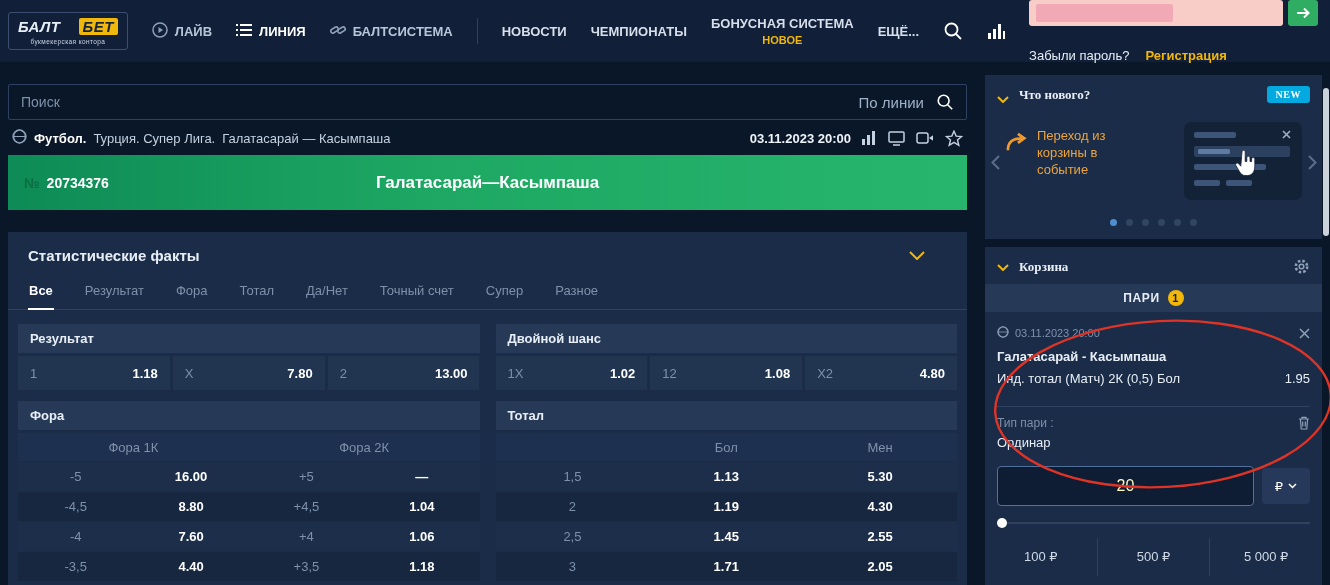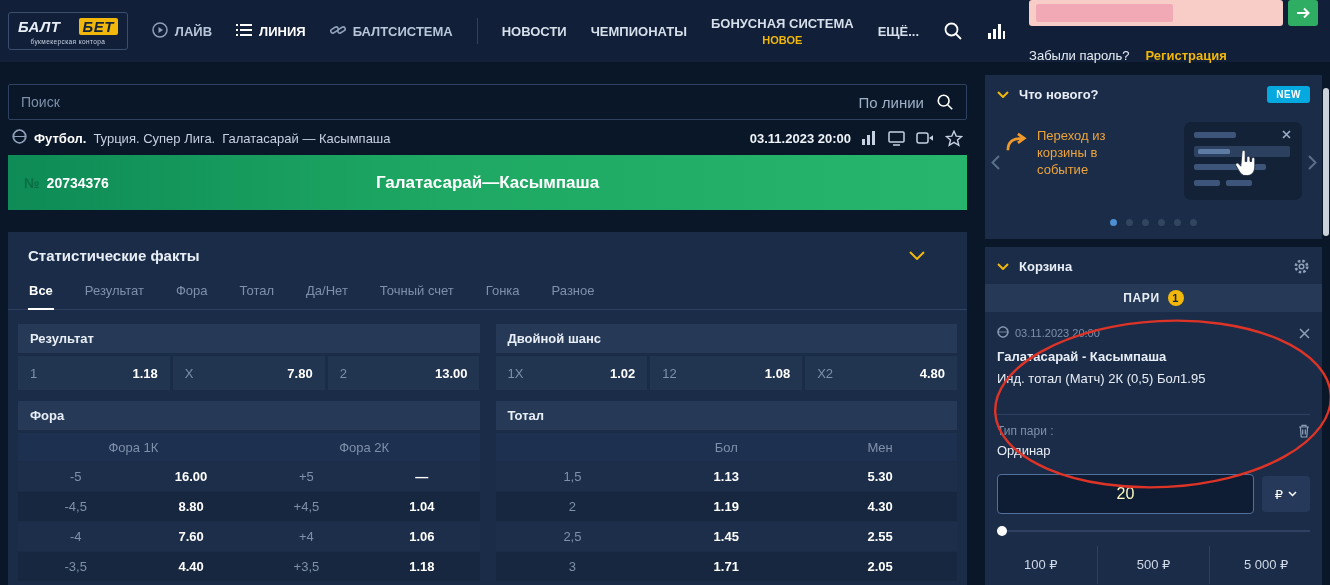--- a/index.html
+++ b/index.html
@@ -75,7 +75,7 @@
   
   .sidebar { width:337px; margin-left:10px; padding-top:13px; display:flex; flex-direction:column; gap:8px; }
   .panel { background:#1b2c48; }
-  .panel-header { display:flex; align-items:center; gap:10px; padding:11px 12px 9px; font-weight:bold; font-size:13px; }
+  .panel-header { display:flex; align-items:flex-end; gap:10px; padding:11px 12px 9px; font-weight:bold; font-size:13px;font-family:Liberation Serif, serif; }
   .new-badge { margin-left:auto; background:#04a9e0; color:#fff; font-size:10px; font-weight:bold; padding:3px 9px; border-radius:3px; letter-spacing:.5px; }
   .carousel { display:flex; align-items:center; padding:6px 2px 12px; }
   .car-nav { width:16px; display:flex; justify-content:center; cursor:pointer; }

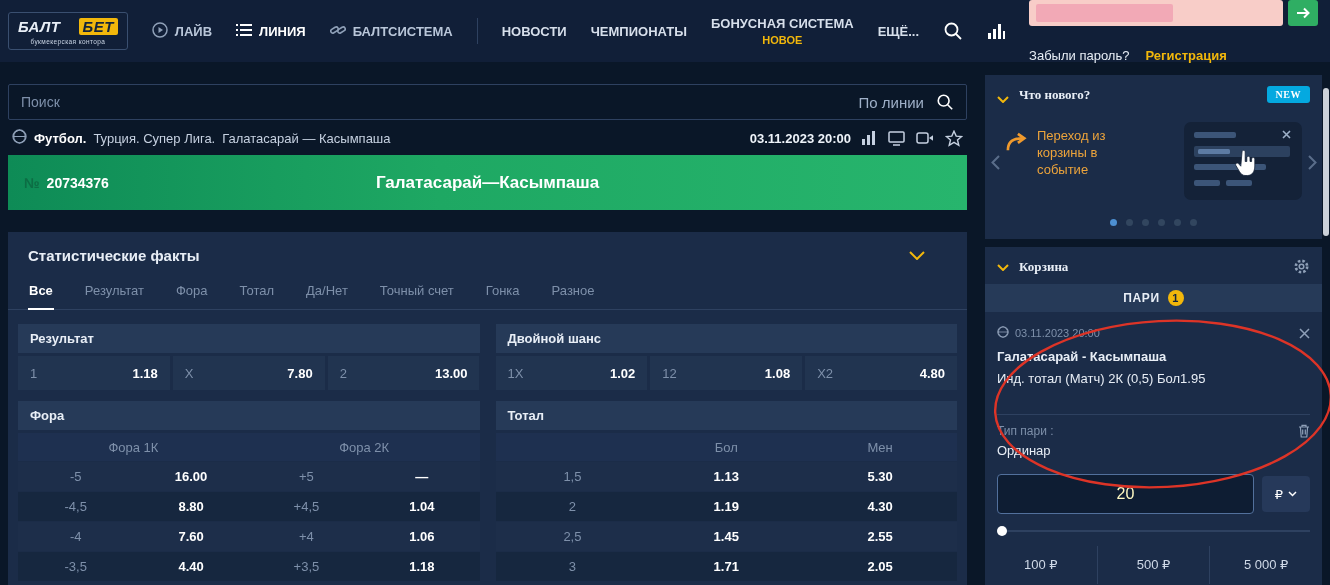--- a/index.html
+++ b/index.html
@@ -274,7 +274,7 @@
           <span class="tab">Тотал</span>
           <span class="tab">Да/Нет</span>
           <span class="tab">Точный счет</span>
-          <span class="tab">Гонка</span>
+          <span class="tab">Супер</span>
           <span class="tab">Разное</span>
         </div>
 

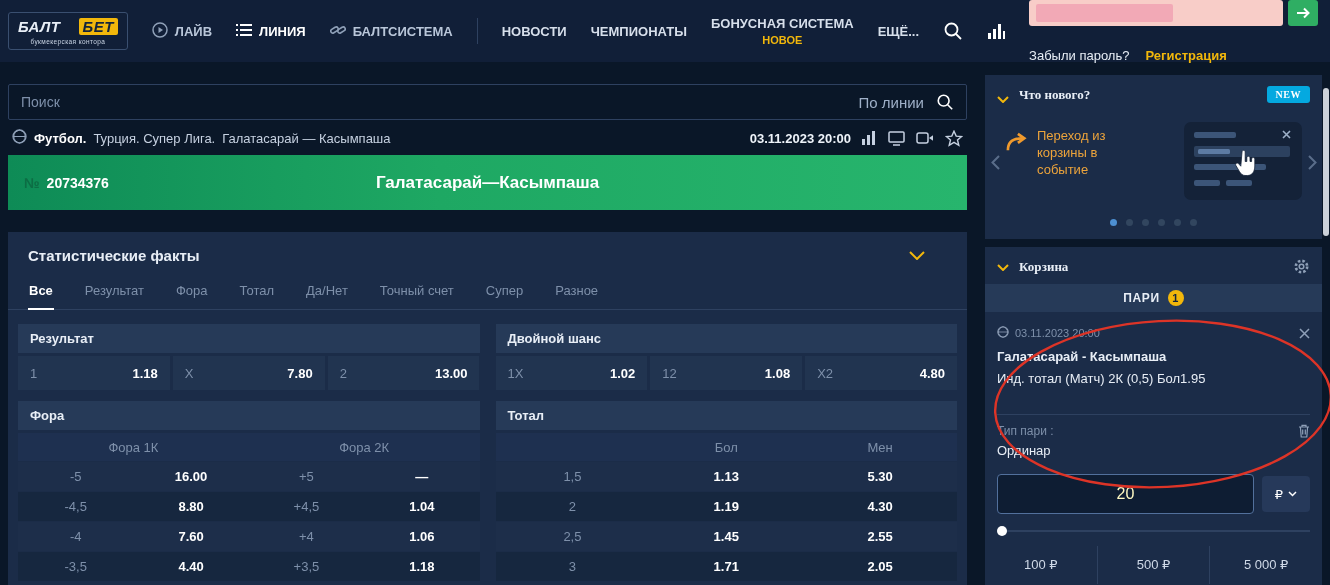--- a/index.html
+++ b/index.html
@@ -95,7 +95,7 @@
   .bet-date-row { display:flex; align-items:center; gap:6px; color:#7e90aa; font-size:11px; }
   .bet-close { margin-left:auto; cursor:pointer; display:flex; }
   .bet-teams { font-weight:bold; margin-top:9px; }
-  .bet-market-row { display:flex; margin-top:7px; padding-bottom:28px; border-bottom:1px solid #2e4160; }
+  .bet-market-row { display:flex; justify-content:space-between; margin-top:7px; padding-bottom:20px; border-bottom:1px solid #2e4160; }
   .bet-type-row { display:flex; justify-content:space-between; align-items:center; margin-top:9px; color:#7e90aa; font-size:12px;text-align:center; }
   .bet-type-value { margin-top:5px; color:#e8eef6; font-size:13px; }
   .stake-row { display:flex; align-items:center; gap:8px; padding:16px 12px 0; }

